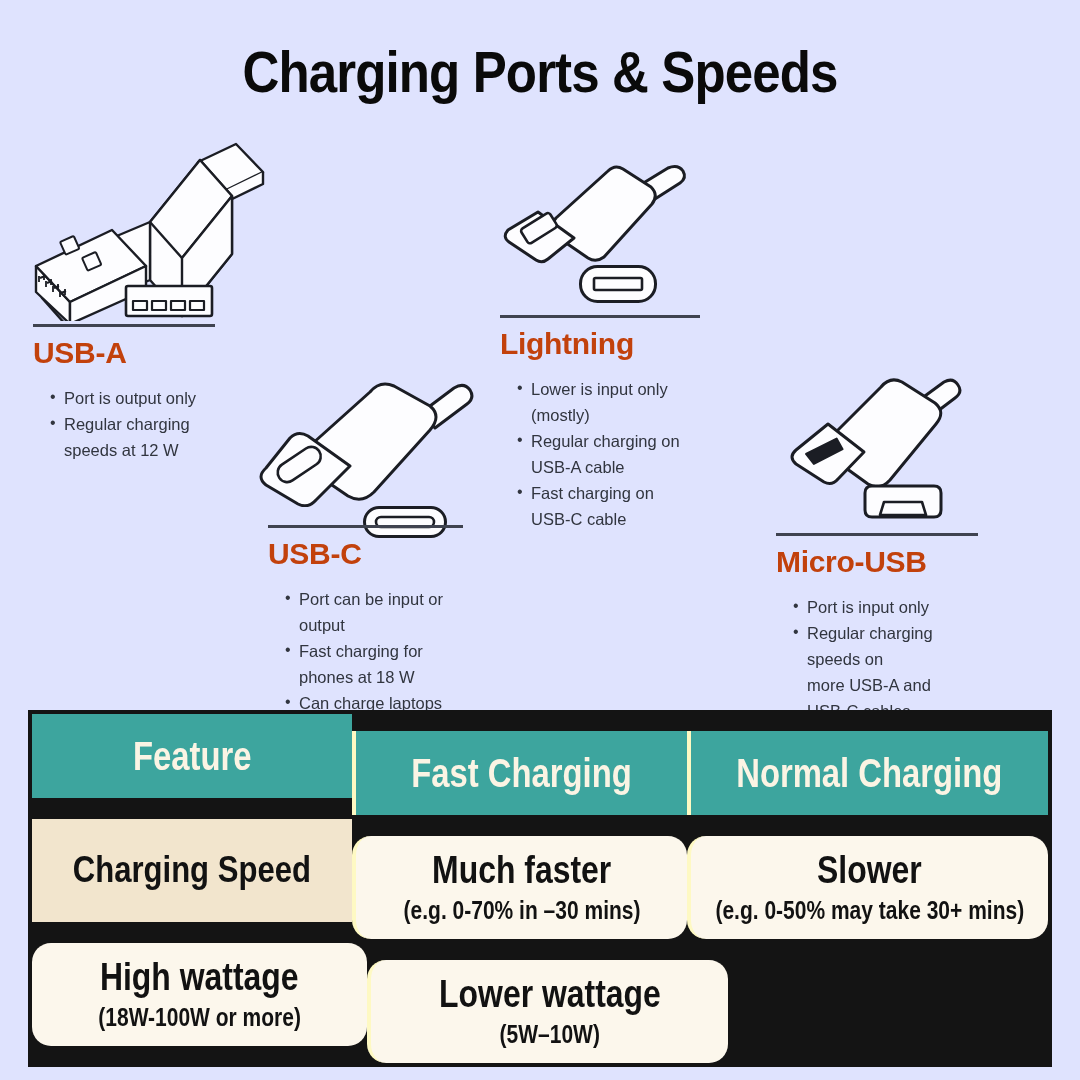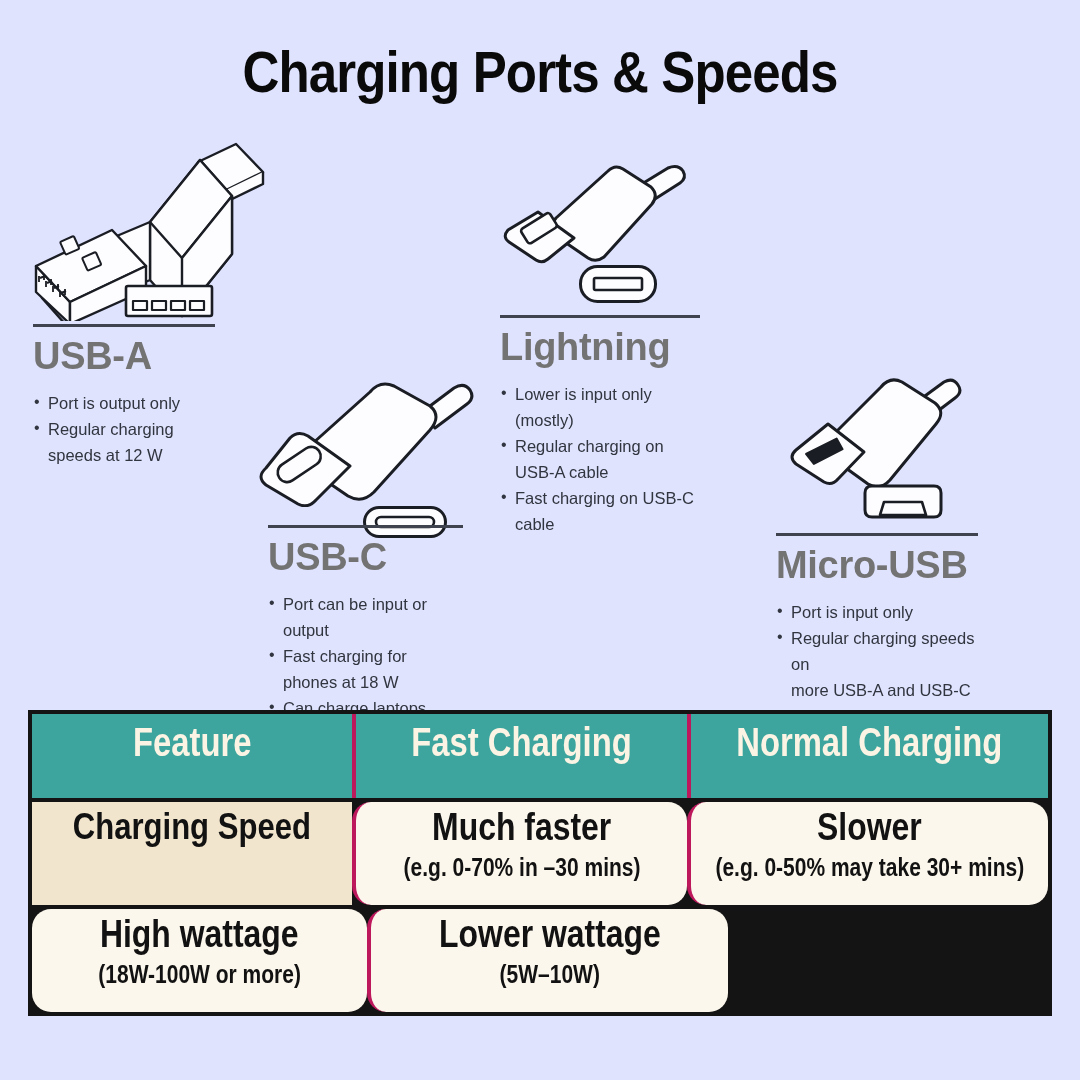--- a/index.html
+++ b/index.html
@@ -34,8 +34,8 @@
   .port-label{
     font-family:"Liberation Sans", sans-serif;
     font-weight:bold;
-    font-size:38px;
-    color:#737373;
+    font-size:30px;
+    color:#c2410c;
     letter-spacing:-0.3px;
     line-height:1.1;
     margin-bottom:12px;

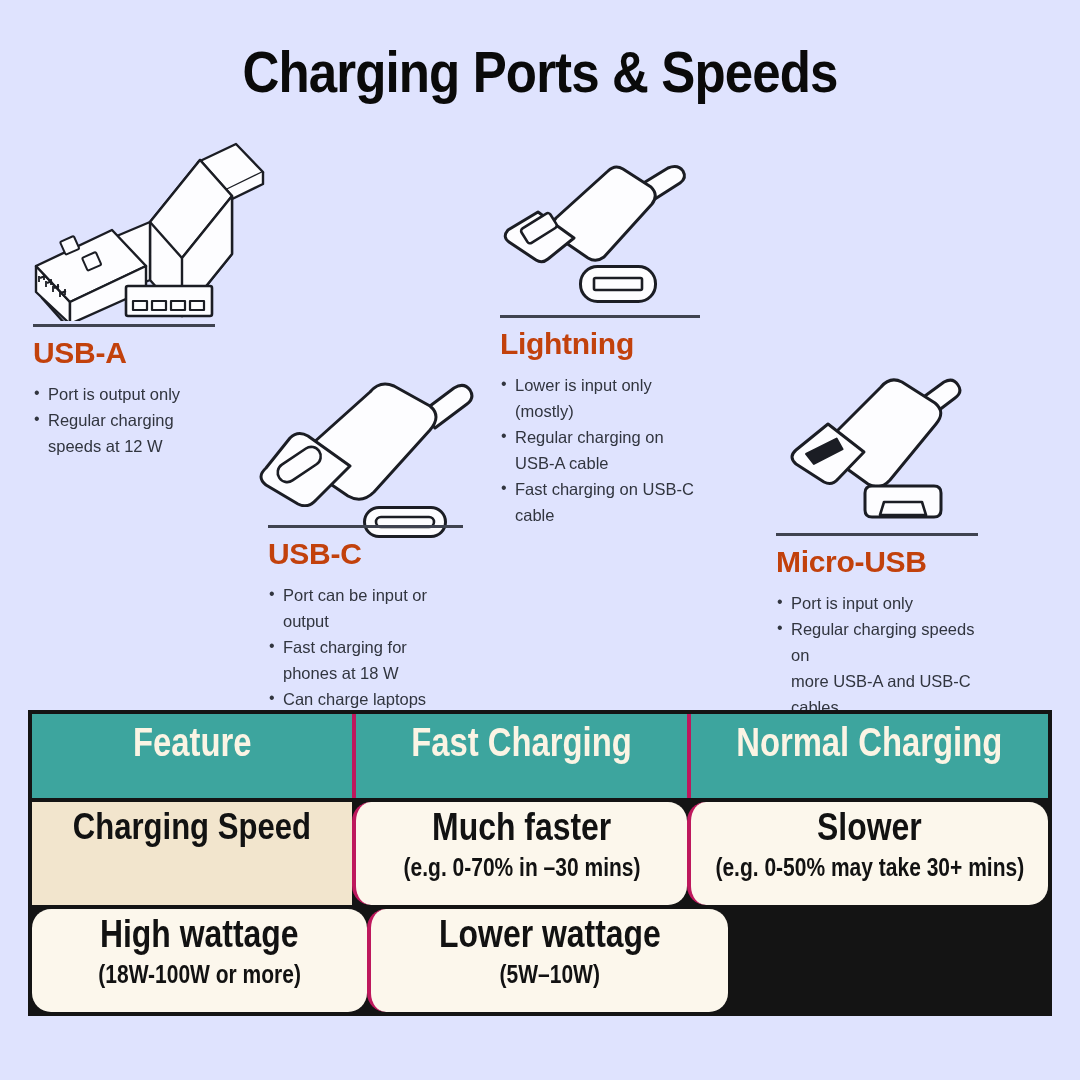--- a/index.html
+++ b/index.html
@@ -41,7 +41,7 @@
     margin-bottom:12px;
   }
   .bullets{
-    list-style:none;margin:0;padding:0;
+    list-style:none;margin:16px;padding:0;
     font-size:16.5px;
     color:#31353f;
     line-height:1.58;

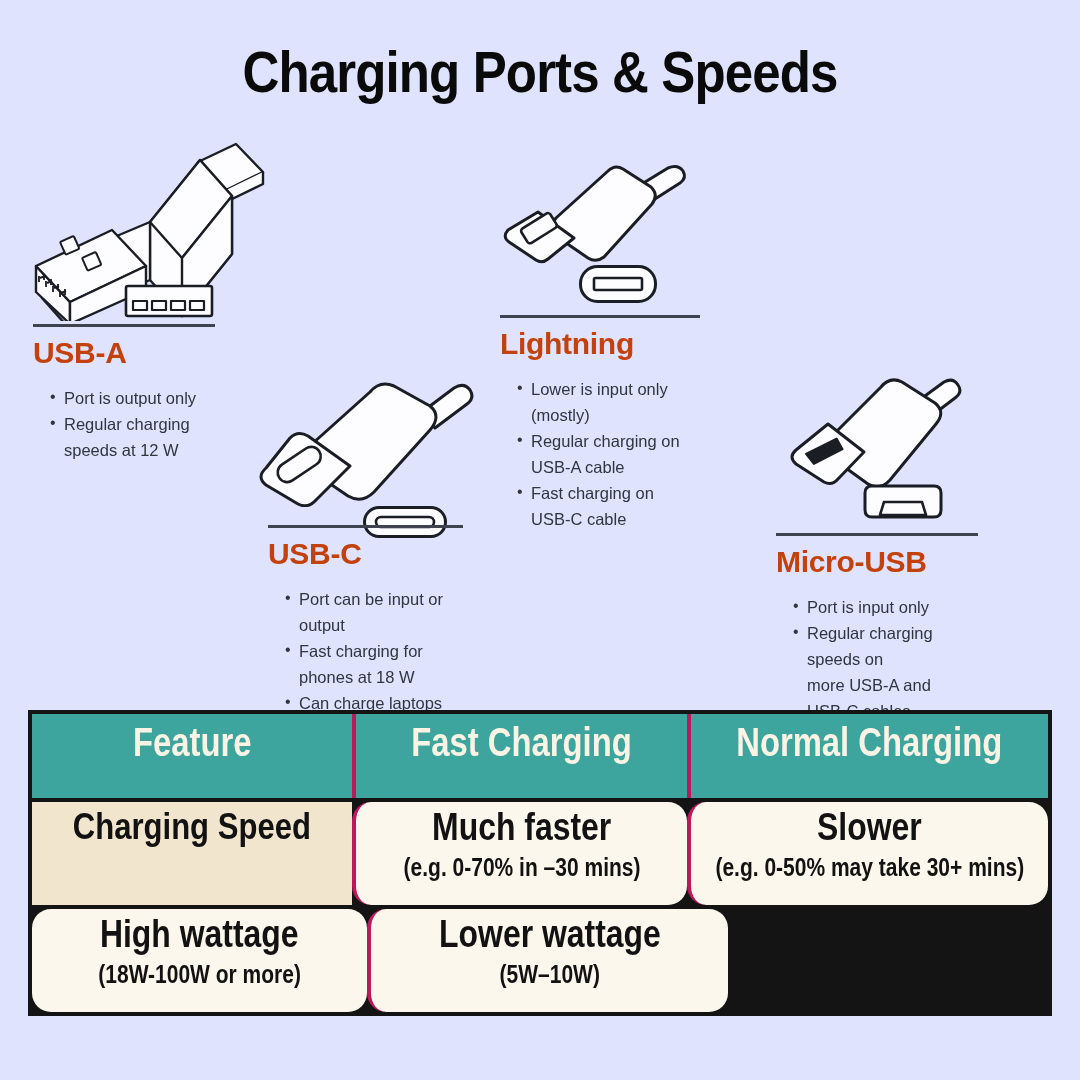--- a/index.html
+++ b/index.html
@@ -86,7 +86,7 @@
   .tcell{
     box-sizing:border-box;
     display:flex;flex-direction:column;
-    align-items:center;justify-content:flex-start;
+    align-items:center;justify-content:center;
     text-align:center;
     padding:6px 24px;
   }

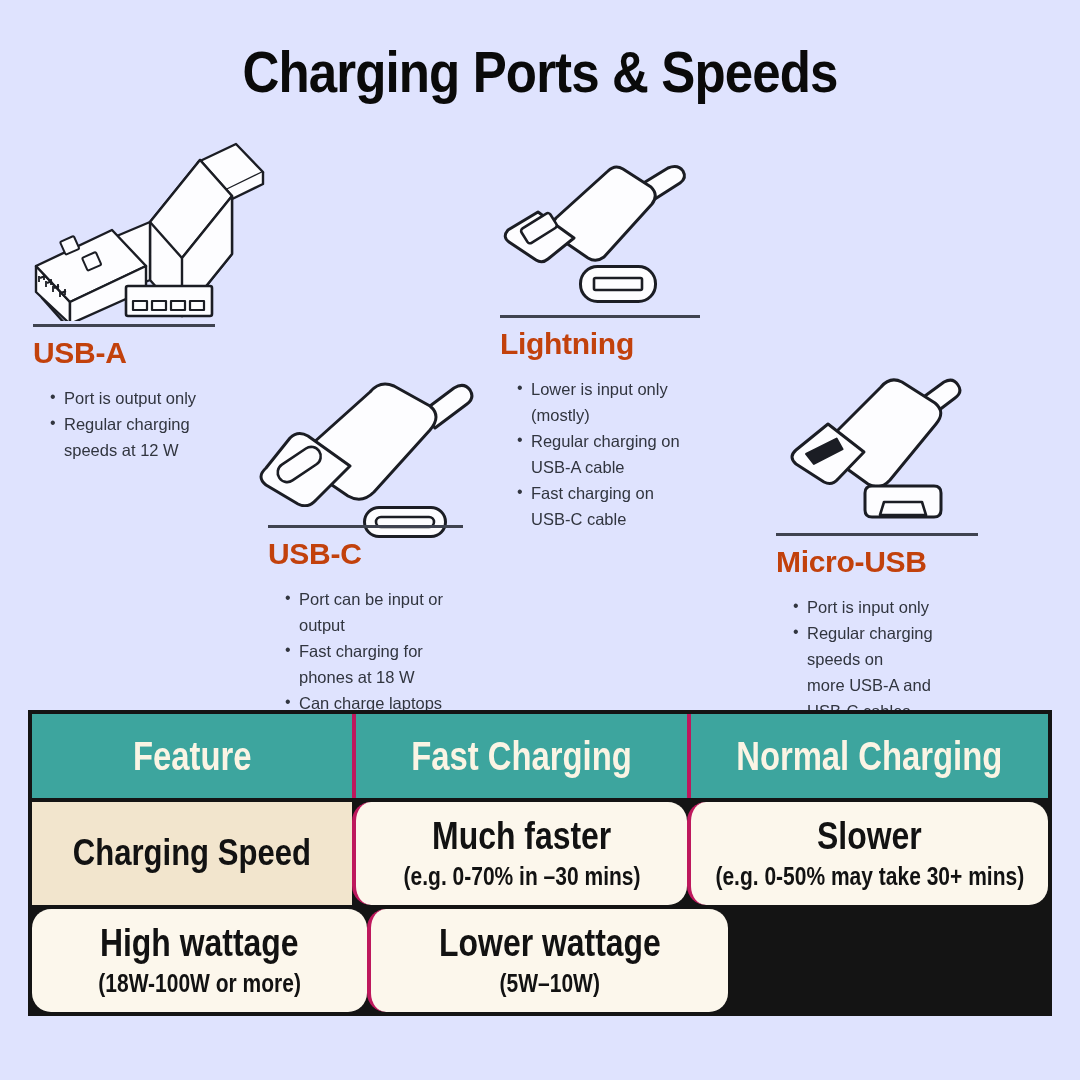--- a/index.html
+++ b/index.html
@@ -93,7 +93,7 @@
   .c1{width:31.5%;}
   .c2{width:33.0%;}
   .c3{width:35.5%;}
-  .trow .tcell + .tcell{border-left:4px solid #be185d;}
+  .trow .tcell + .tcell{border-left:4px solid #fef9c3;margin-top:17px;}
   .trow + .trow{border-top:4px solid #141414;}
 
   .head-row .tcell{background:#3da59e;height:84px;}

